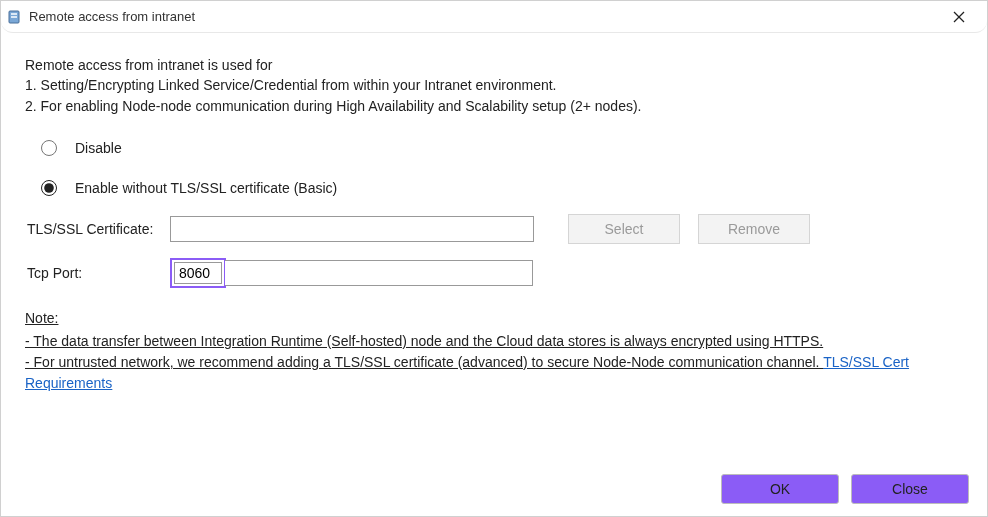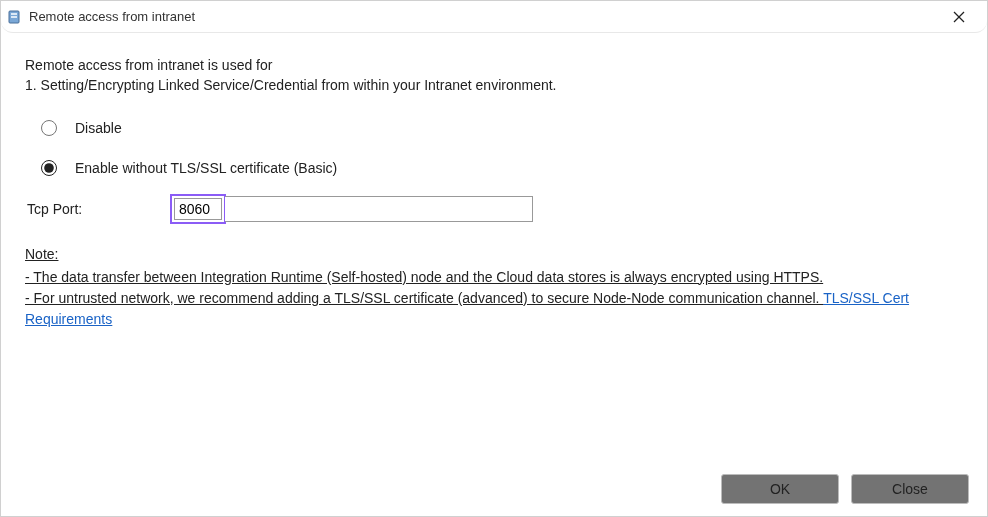--- a/index.html
+++ b/index.html
@@ -147,6 +147,7 @@
   <div class="intro">
     <div>Remote access from intranet is used for</div>
     <div>1. Setting/Encrypting Linked Service/Credential from within your Intranet environment.</div>
+    <div>2. For enabling Node-node communication during High Availability and Scalability setup (2+ nodes).</div>
   </div>
 
   <div class="radios">

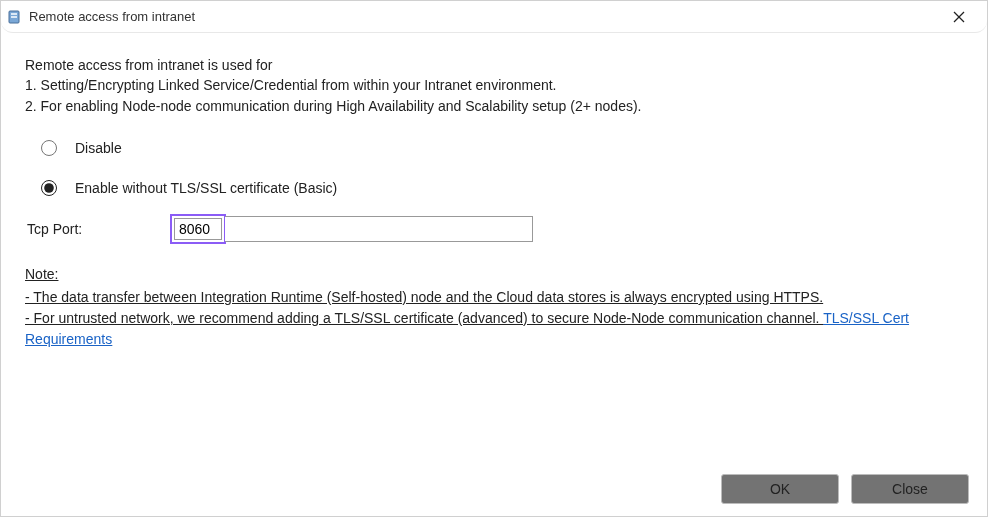--- a/index.html
+++ b/index.html
@@ -161,6 +161,14 @@
     </label>
   </div>
 
+  <div class="form-row">
+    <div class="form-label">TLS/SSL Certificate:</div>
+    <input class="text-input cert-input" type="text" value="" style="">
+    <div class="cert-buttons">
+      <button class="btn" disabled="">Select</button>
+      <button class="btn" disabled="">Remove</button>
+    </div>
+  </div>
 
   <div class="form-row">
     <div class="form-label">Tcp Port:</div>

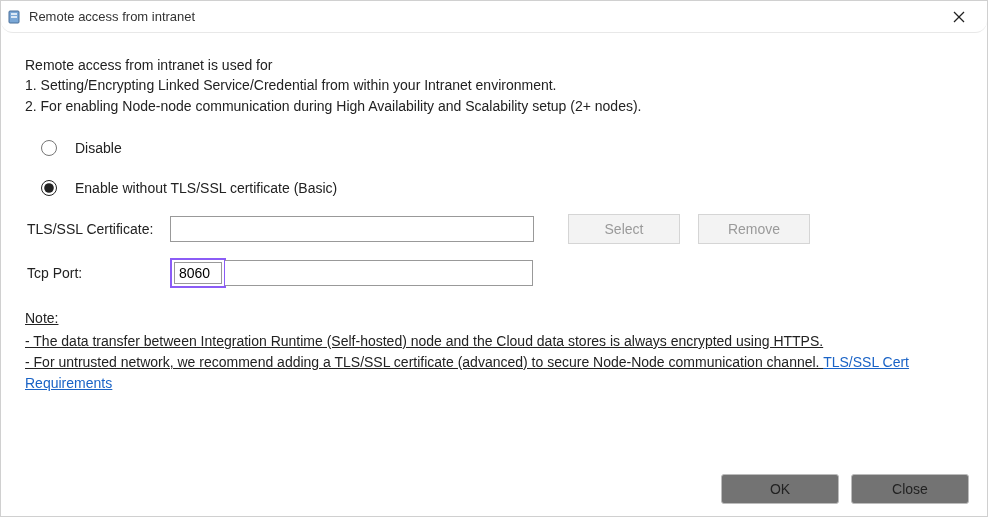--- a/index.html
+++ b/index.html
@@ -116,7 +116,7 @@
   }
   .footer .btn {
     min-width: 118px;
-    background: #737373;
+    background: #8b5cf6;
     border: 1px solid #bcbcbc;
     color: #222;
     border-radius: 3px;

